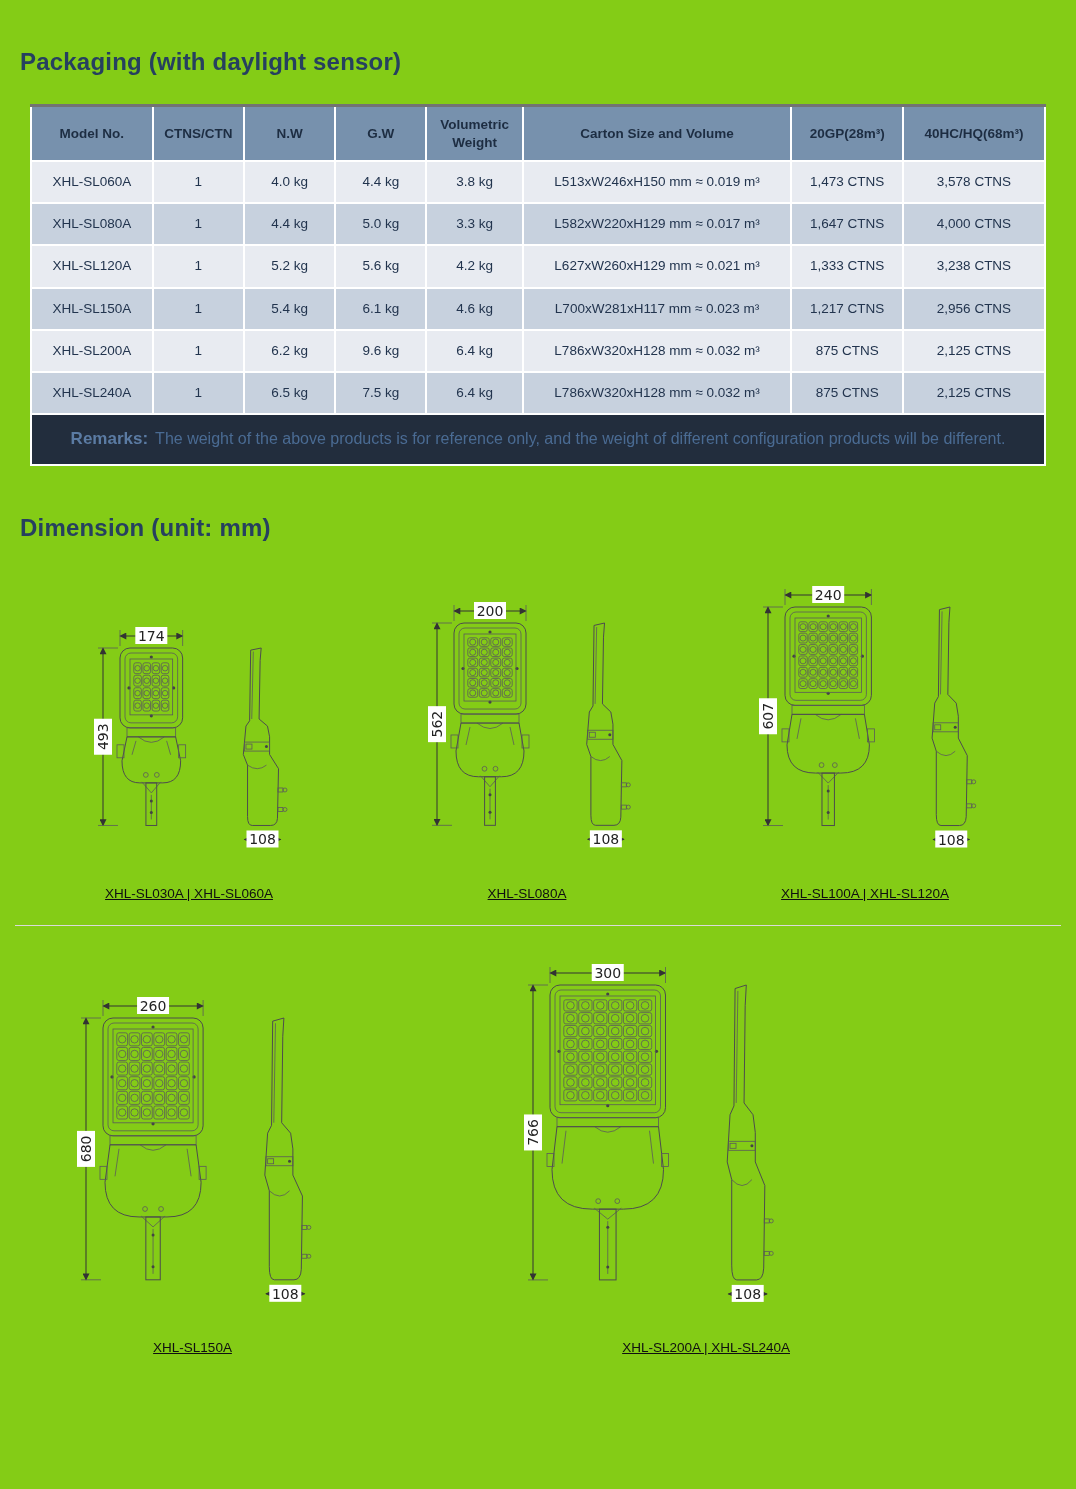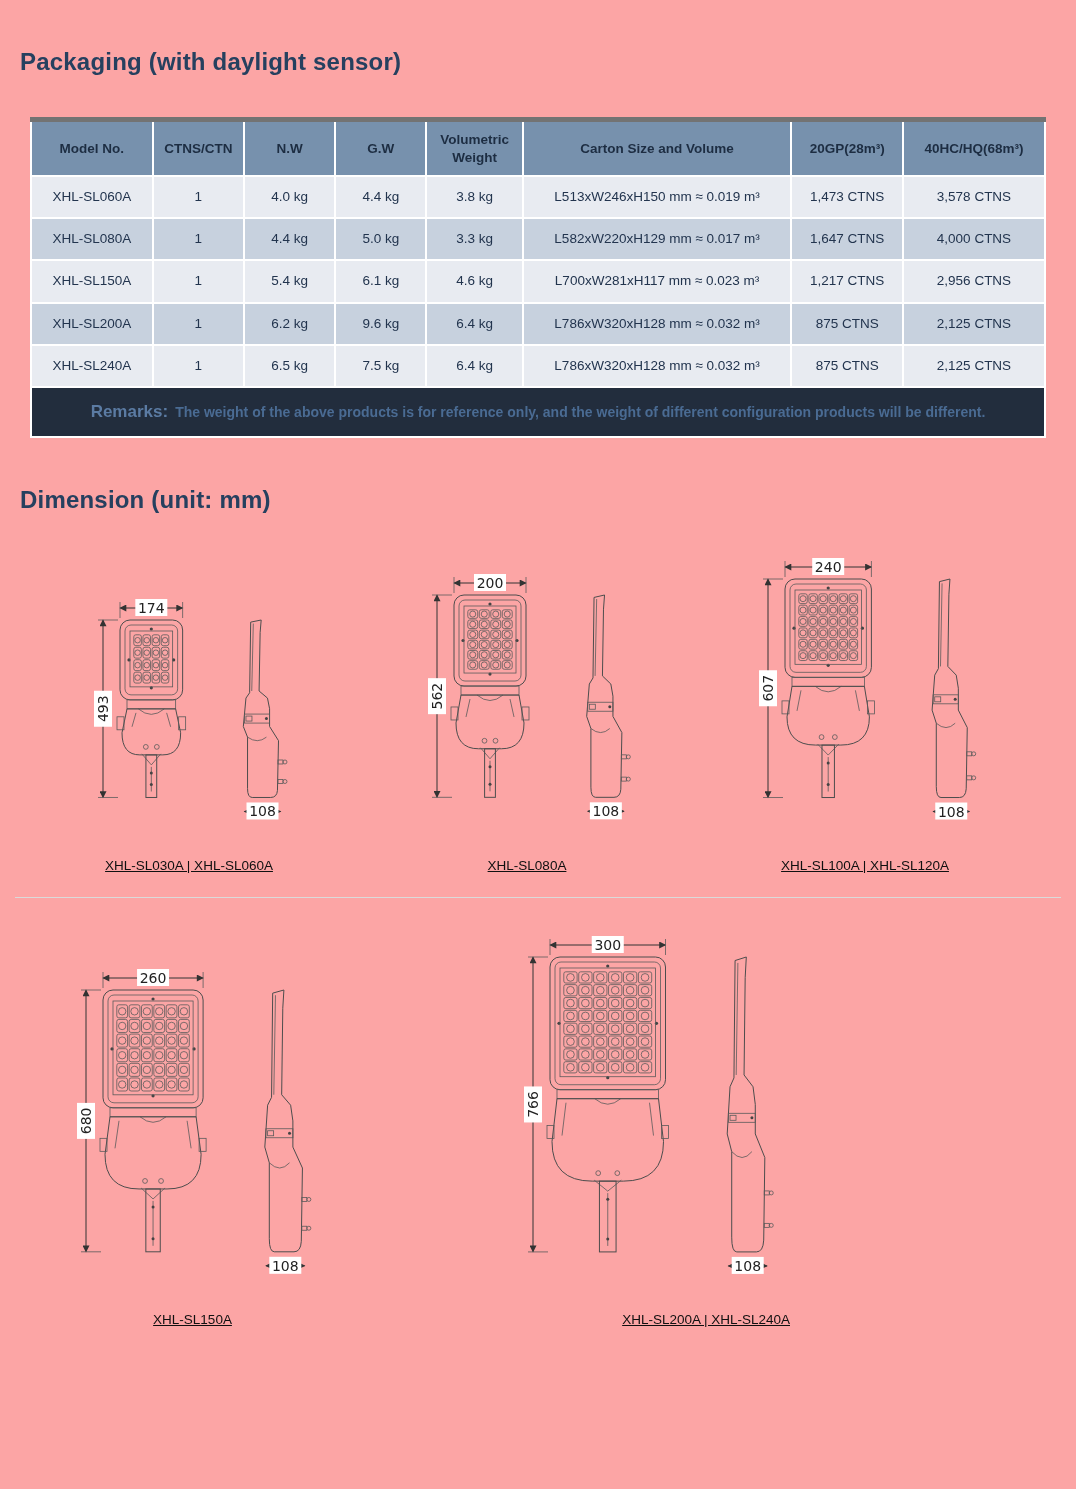--- a/index.html
+++ b/index.html
@@ -5,7 +5,7 @@
   * { box-sizing: border-box; }
   html, body { margin: 0; padding: 0; background: #fff; }
   .page {
-    width: 1076px; height: 1489px; background: #fca5a5; position: relative;
+    width: 1076px; height: 1489px; background: #84cc16; position: relative;
     font-family: "Liberation Sans", sans-serif; overflow: hidden;
   }
   .sec-title {

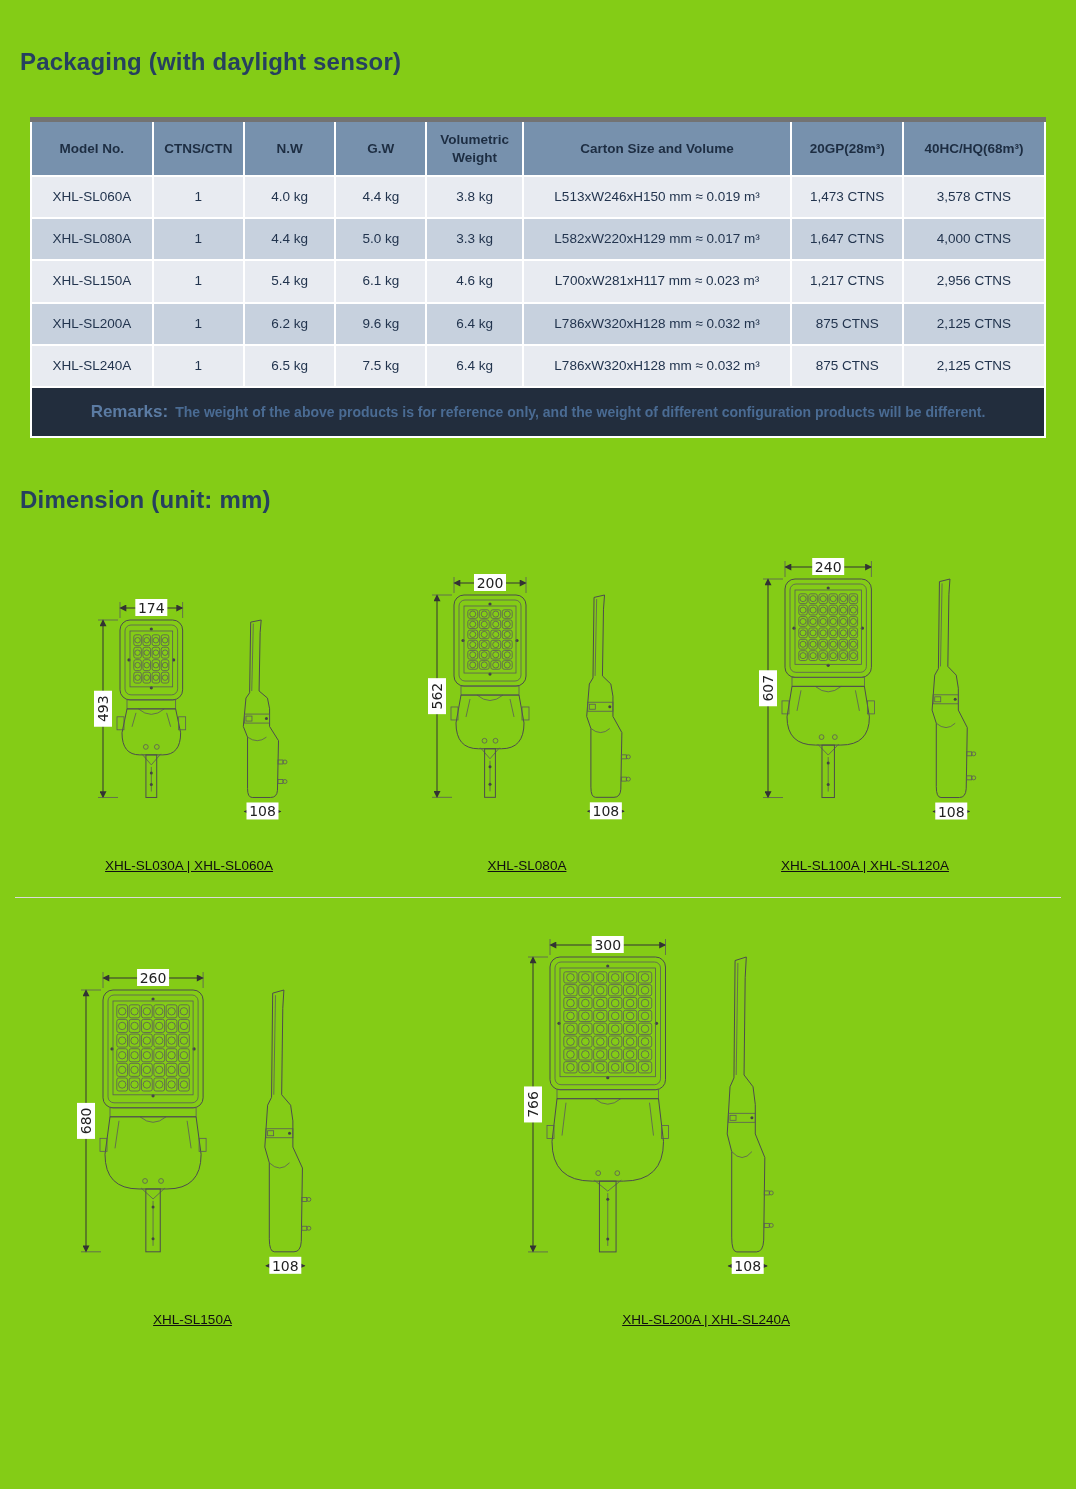--- a/index.html
+++ b/index.html
@@ -16,8 +16,8 @@
   
   table.pkg {
     border-collapse: collapse; table-layout: fixed;
-    width: 1016px; margin: 41px auto 0;
-    border-top: 5px solid #737373;
+    width: 1016px; margin: 28px auto 0;
+    border-top: 3px solid #737373;
   }
   .pkg th {
     background: var(--header-bg, #7791ad); color: #1d2d42;

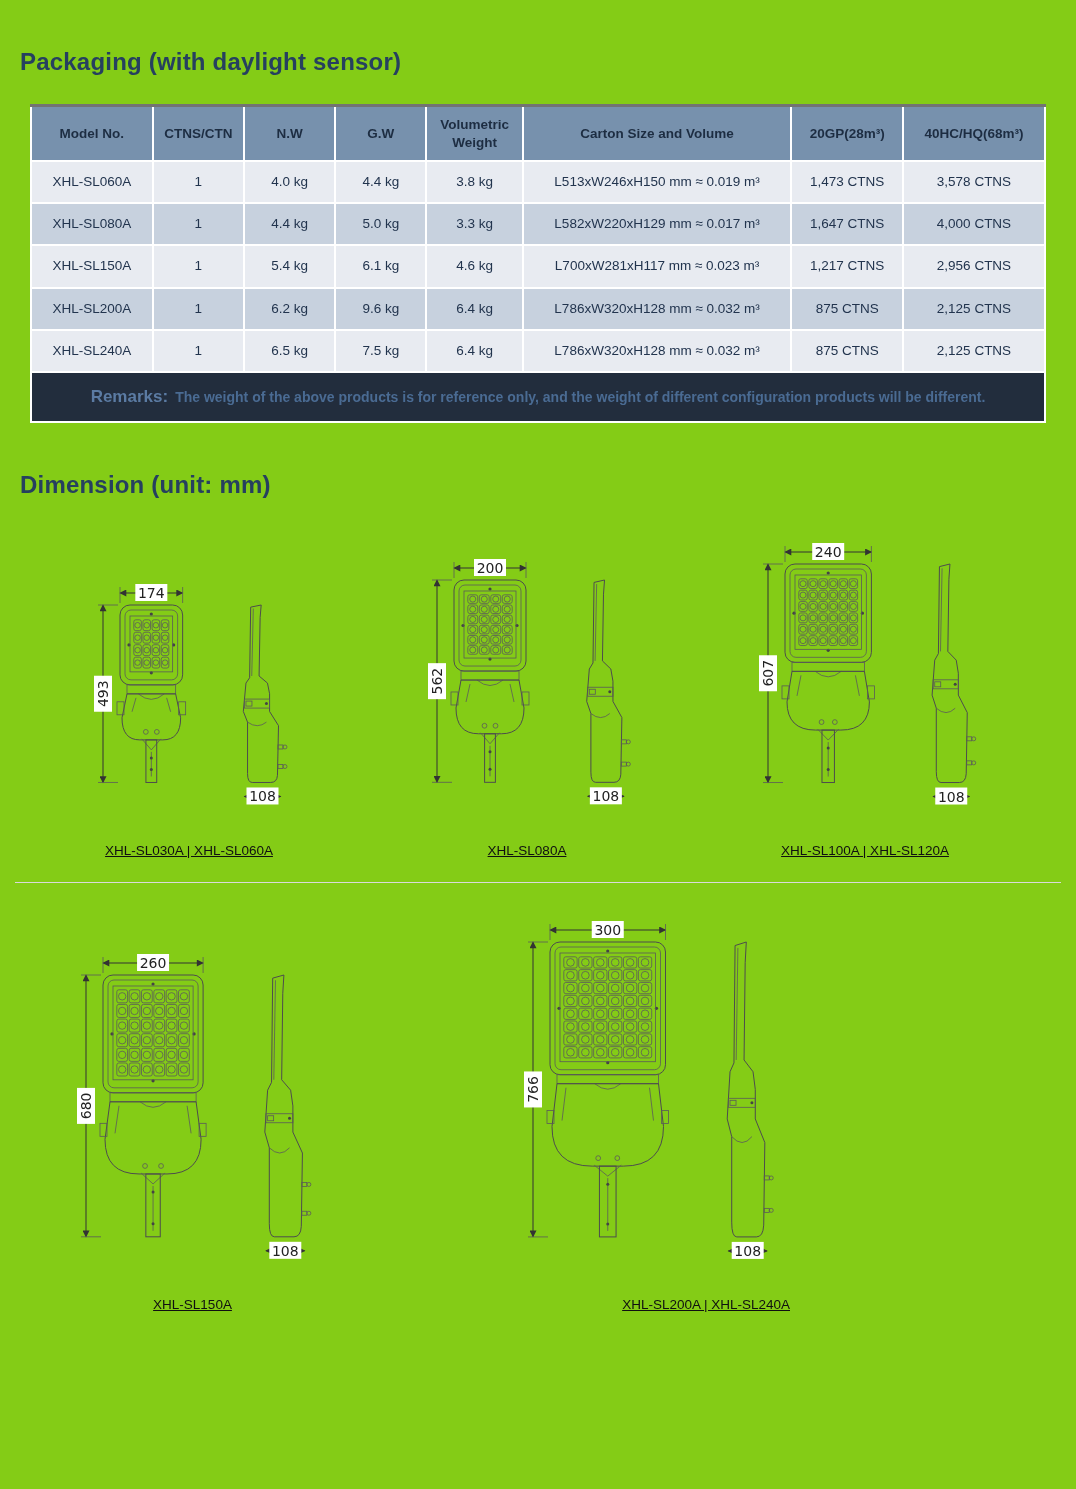--- a/index.html
+++ b/index.html
@@ -98,6 +98,16 @@
           <td>L582xW220xH129 mm ≈ 0.017 m³</td>
           <td>1,647 CTNS</td>
           <td>4,000 CTNS</td>
+        </tr>
+        <tr>
+          <td>XHL-SL120A</td>
+          <td>1</td>
+          <td>5.2 kg</td>
+          <td>5.6 kg</td>
+          <td>4.2 kg</td>
+          <td>L627xW260xH129 mm ≈ 0.021 m³</td>
+          <td>1,333 CTNS</td>
+          <td>3,238 CTNS</td>
         </tr>
         <tr>
           <td>XHL-SL150A</td>

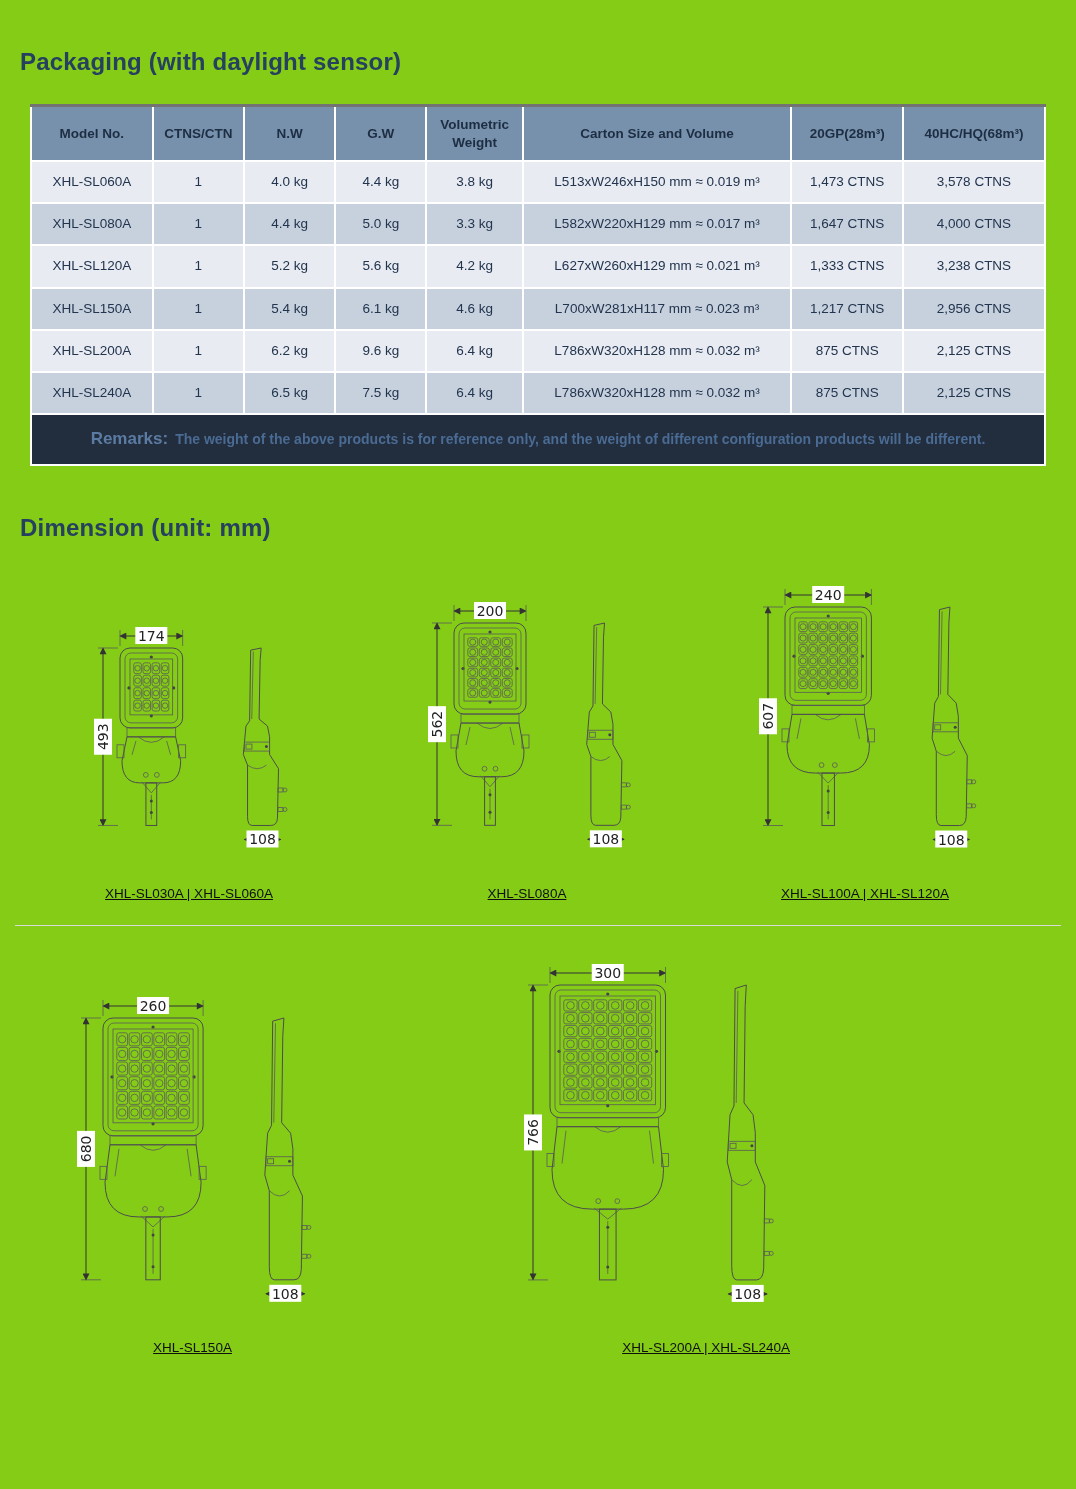--- a/index.html
+++ b/index.html
@@ -35,7 +35,7 @@
     padding: 14px 24px; text-align: center; border: 2px solid #fff;
   }
   .rem-label { color: var(--remarks-label, #5b7ba3); font-weight: 700; font-size: 17px; margin-right: 7px; }
-  .rem-text  { color: var(--remarks-text, #4a6b93);  font-weight: 700; font-size: 14px; }
+  .rem-text  { color: var(--remarks-text, #4a6b93);  font-weight: 400; font-size: 16px; }
   
   .fig-row { display: flex; margin: 24px 20px 0; align-items: flex-start; }
   .fig-cell { display: flex; flex-direction: column; align-items: center; }

